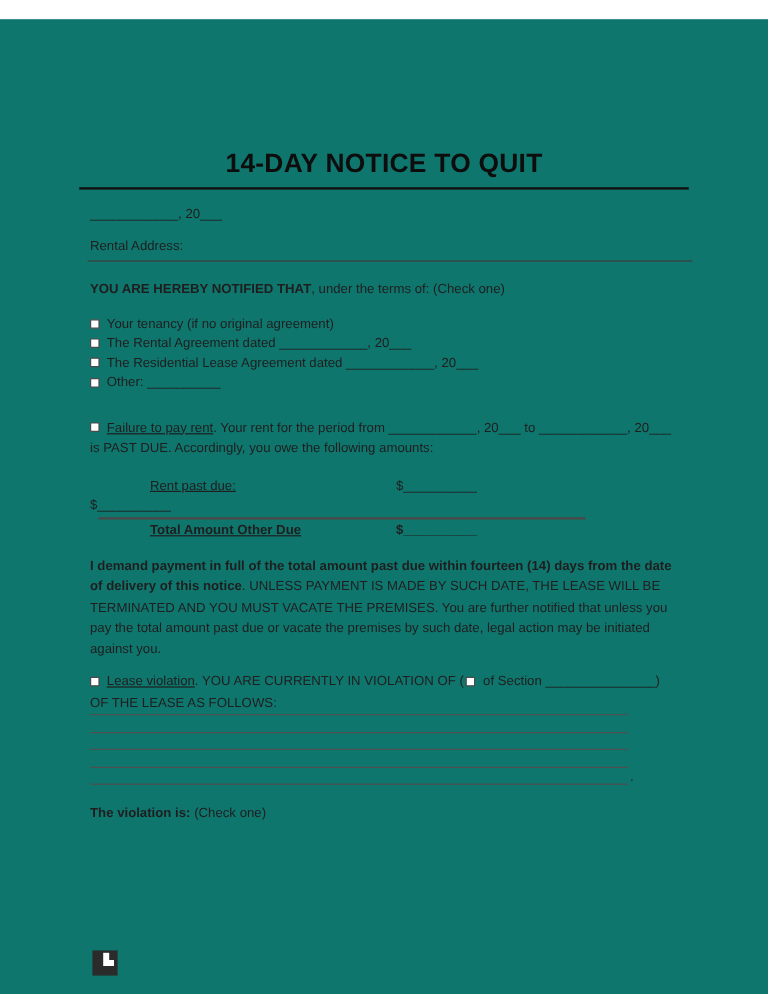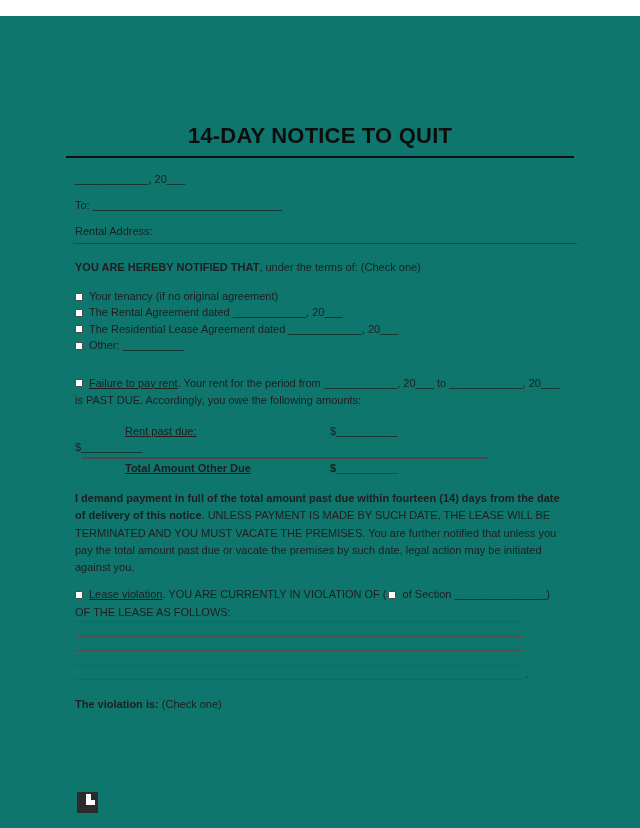--- a/index.html
+++ b/index.html
@@ -60,7 +60,6 @@
 
     <p class="date-line">____________, 20___</p>
 
-    <p class="to-line"><span>To:</span> <span>_______________________________</span></p>
 
     <p class="rental-label">Rental Address:</p>
     <div class="rental-rule"></div>

